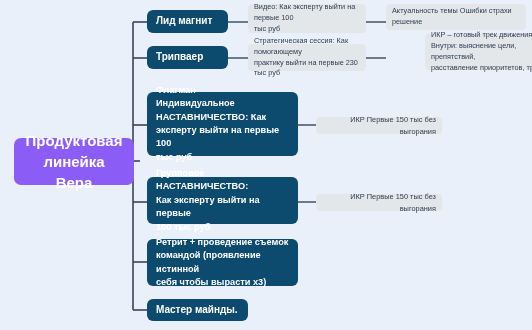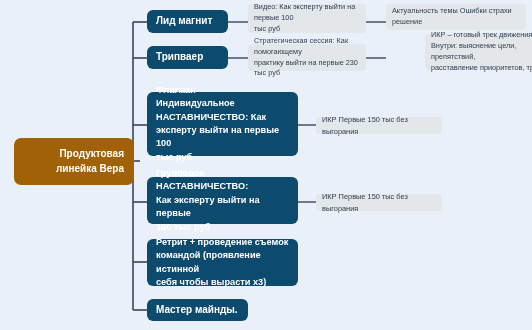--- a/index.html
+++ b/index.html
@@ -72,6 +72,7 @@
   }
   .detail-box.tight {
     font-size: 7.4px;
+    text-align: right;
   }
   .txt {
     white-space: pre-line;

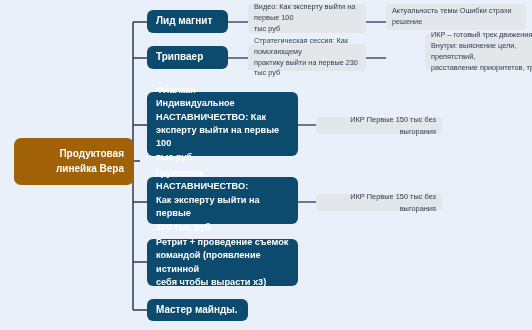--- a/index.html
+++ b/index.html
@@ -35,15 +35,15 @@
     align-items: center;
   }
   .root-node {
-    background: #a16207;
+    background: #8b5cf6;
     color: #ffffff;
-    font-size: 10px;
+    font-size: 15px;
     font-weight: bold;
     line-height: 1.42;
     padding: 6px 10px;
     border-radius: 7px;
     justify-content: center;
-    text-align: right;
+    text-align: center;
   }
   .branch-node {
     background: #0c4a6e;

